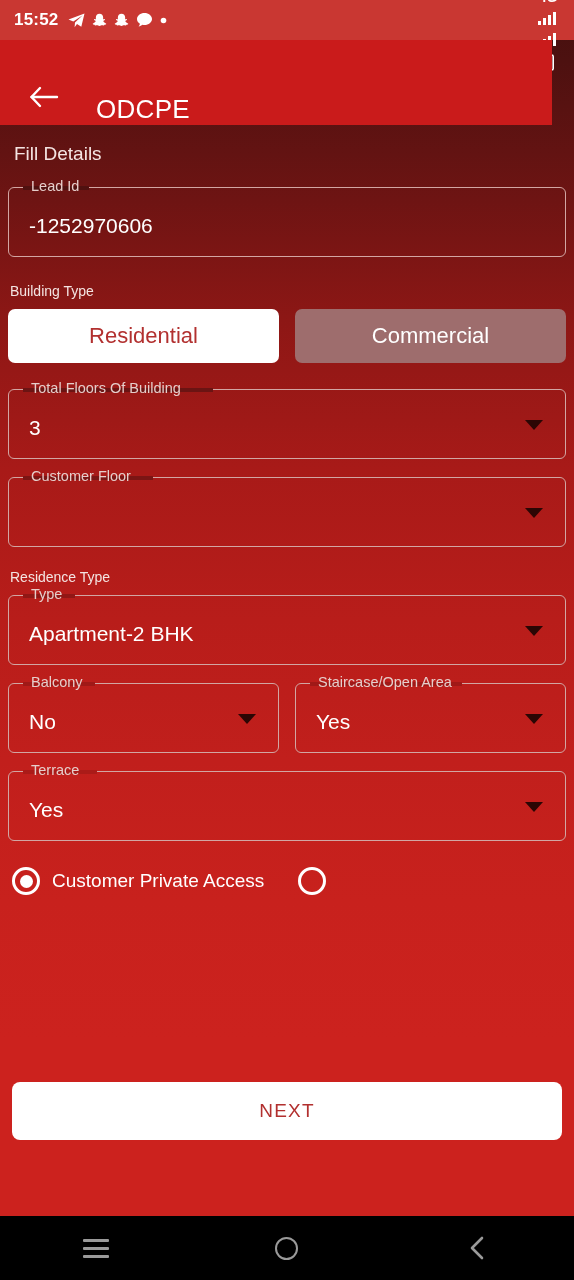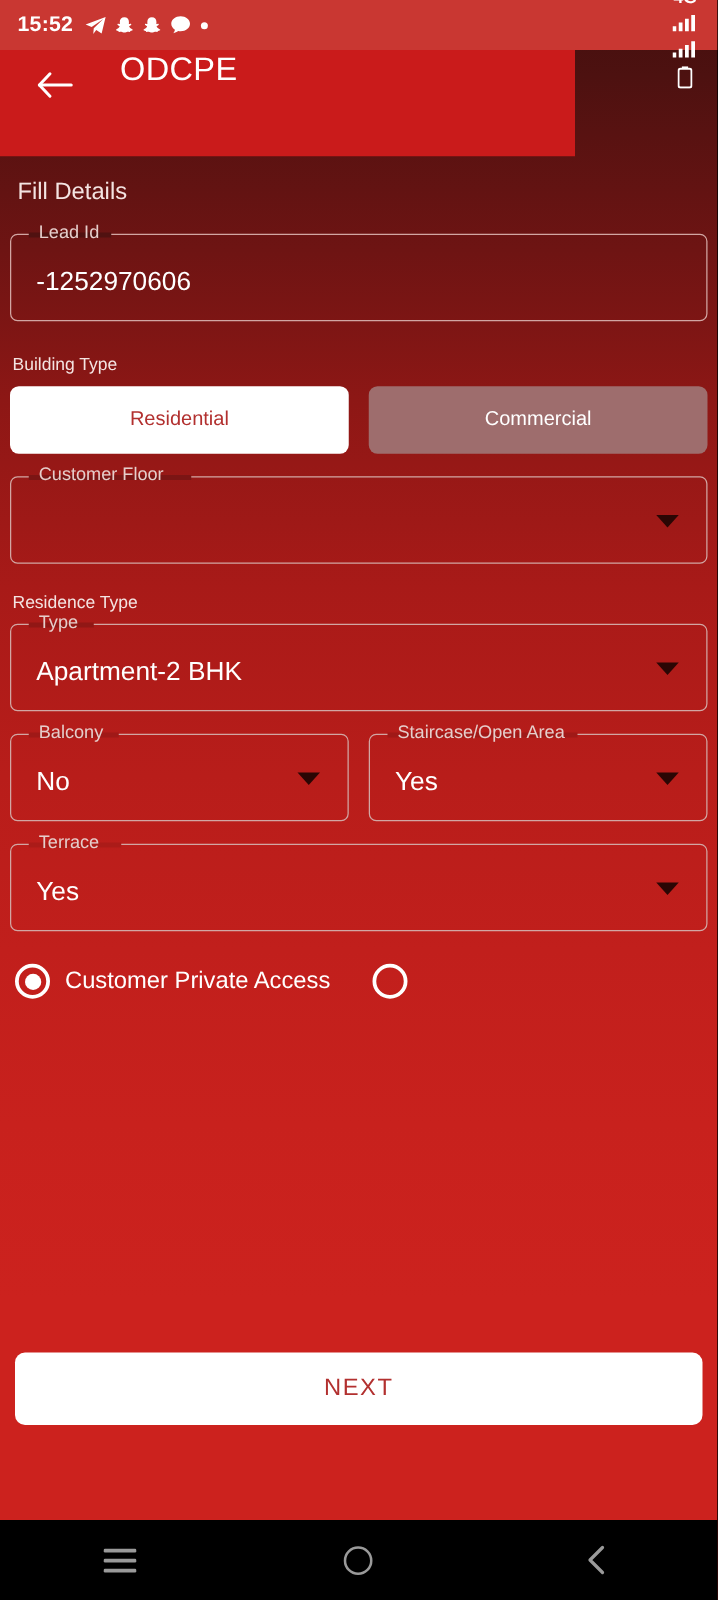--- a/index.html
+++ b/index.html
@@ -44,9 +44,9 @@
 
   
   #appbar {
-    position:absolute; top:40px; left:0; width:460px; height:85px;
+    position:absolute; top:40px; left:0; width:552px; height:85px;
     background:#ca1b1b;
-    display:flex; align-items:flex-start;
+    display:flex; align-items:flex-end;
   }
   #back-arrow {
     width:56px; height:56px; margin-left:16px;

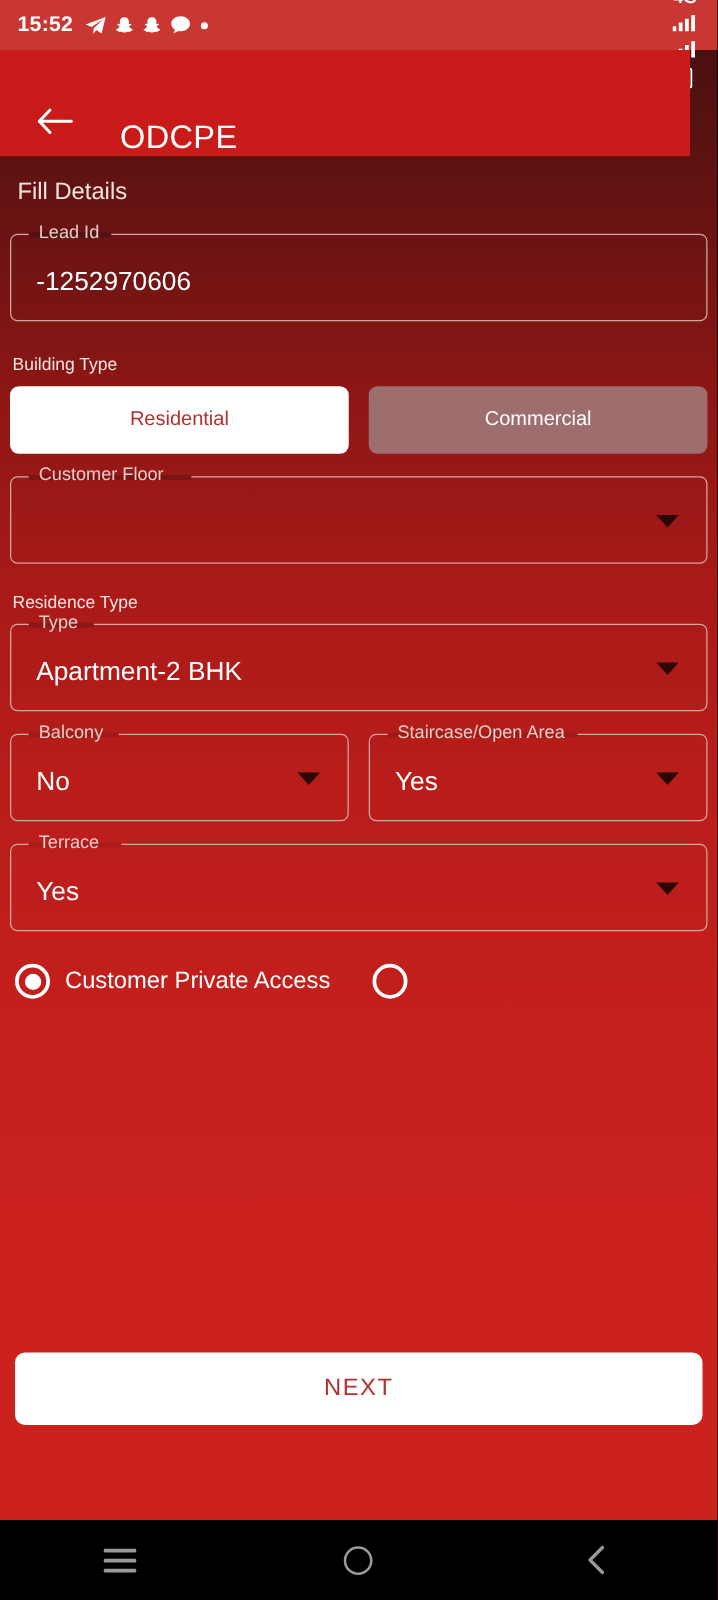--- a/index.html
+++ b/index.html
@@ -109,7 +109,7 @@
   .bt-btn {
     flex:1; height:54px; border-radius:7px;
     display:flex; align-items:center; justify-content:center;
-    font-size:16px; cursor:pointer; border:none;
+    font-size:22px; cursor:pointer; border:none;
     font-family:"Liberation Sans", sans-serif;
   }
   .bt-btn.selected { background:#ffffff; color:#b2302f; }

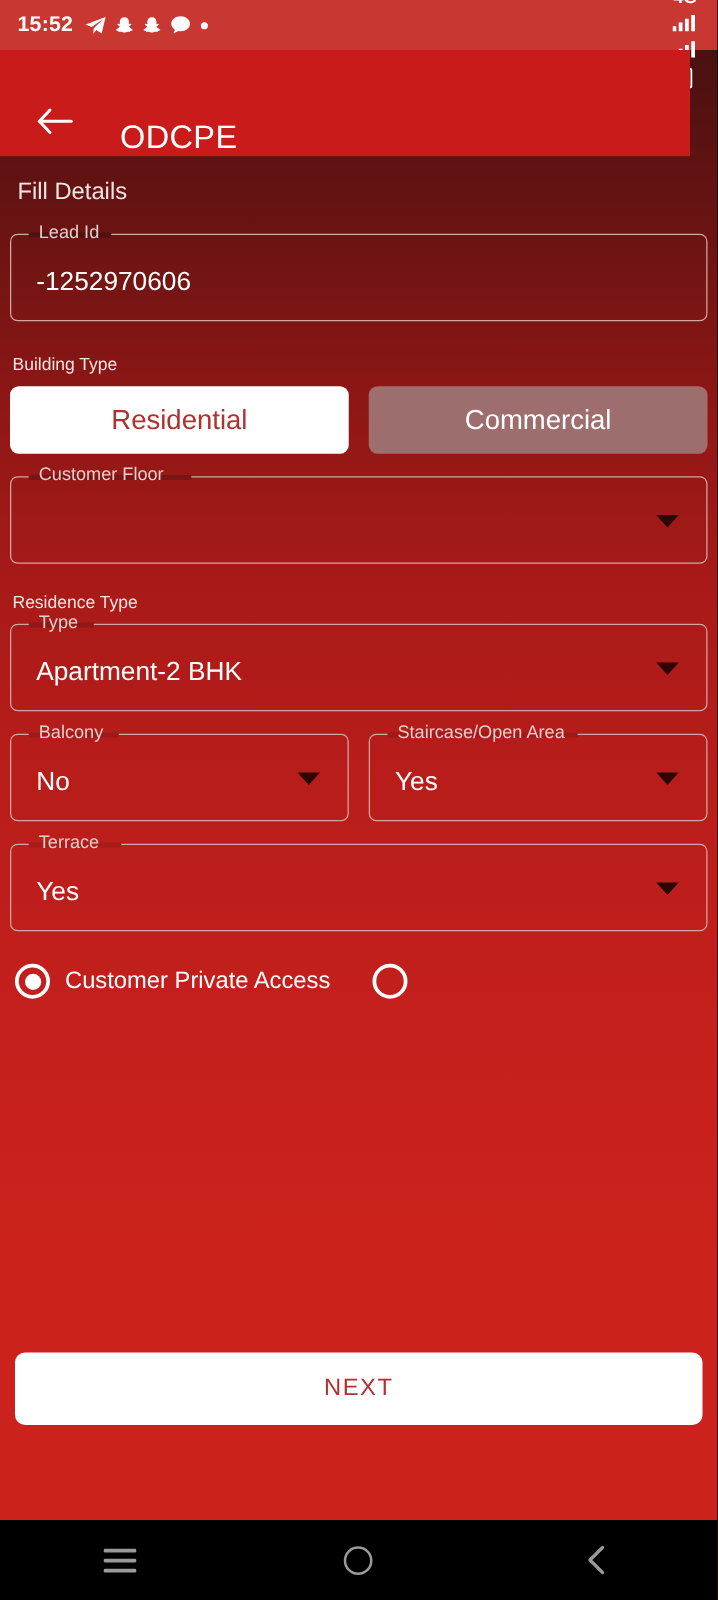--- a/index.html
+++ b/index.html
@@ -224,6 +224,12 @@
       <button class="bt-btn unselected">Commercial</button>
     </div>
 
+    <div class="field" style="margin-top:26px;">
+      <div class="notch" style="background:#6b1413; width:190px; left:14px;"></div>
+      <div class="legend">Total Floors Of Building</div>
+      <div class="value">3</div>
+      <div class="caret"></div>
+    </div>
 
     <div class="field" style="margin-top:18px;">
       <div class="notch" style="background:#7b1514; width:130px; left:14px;"></div>

